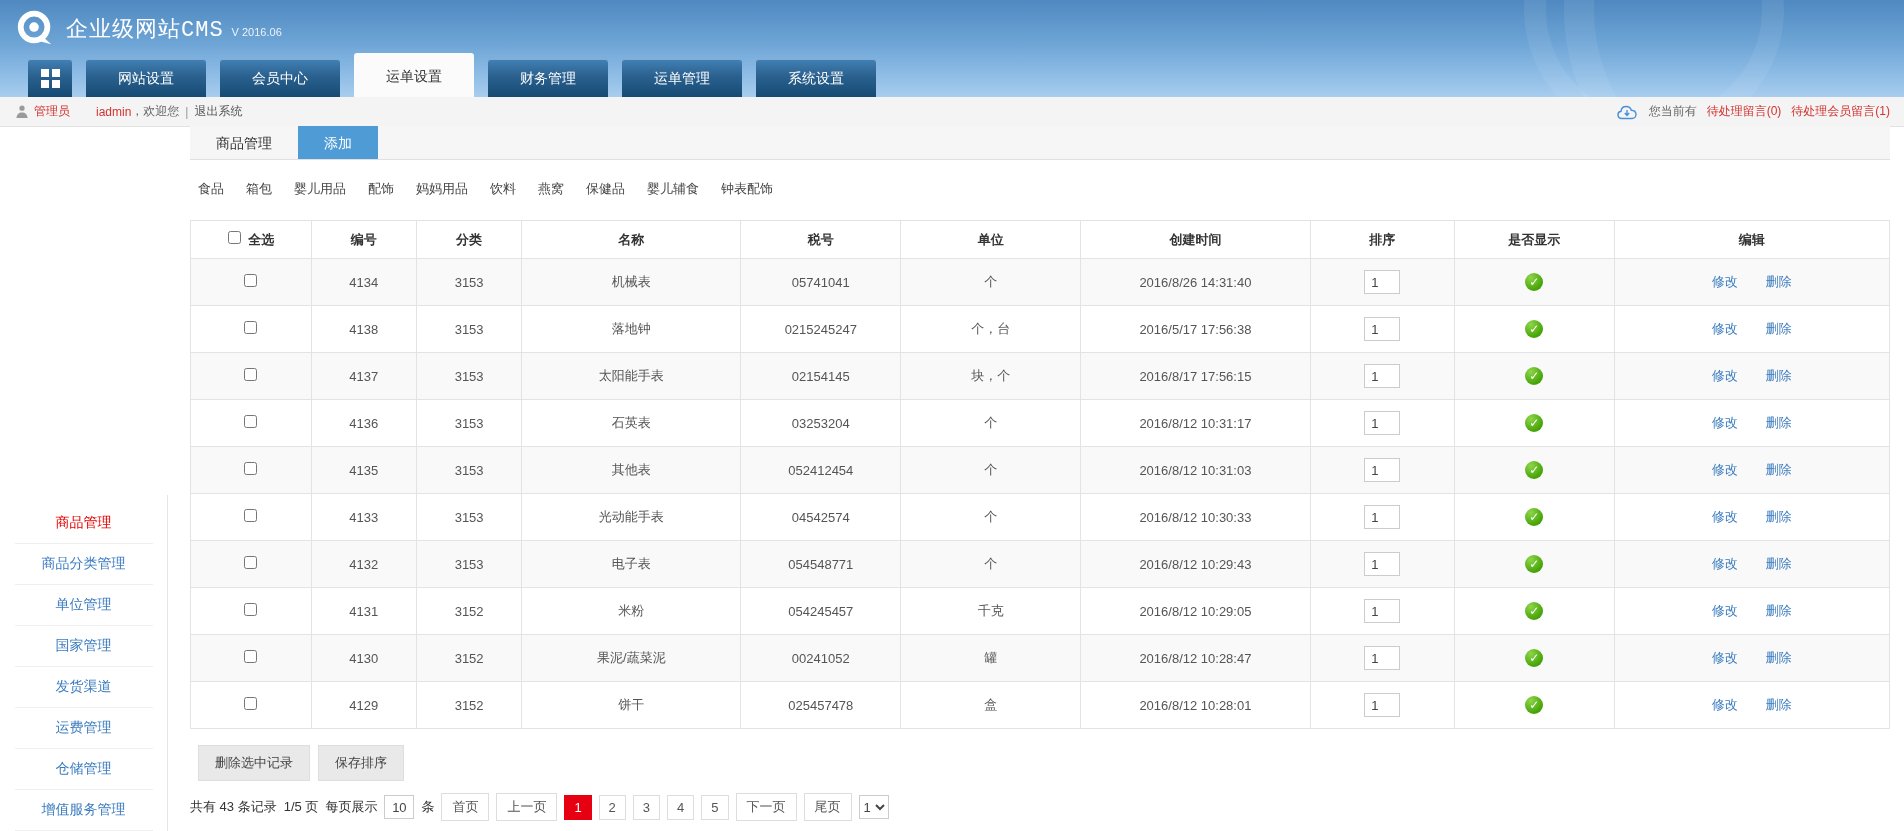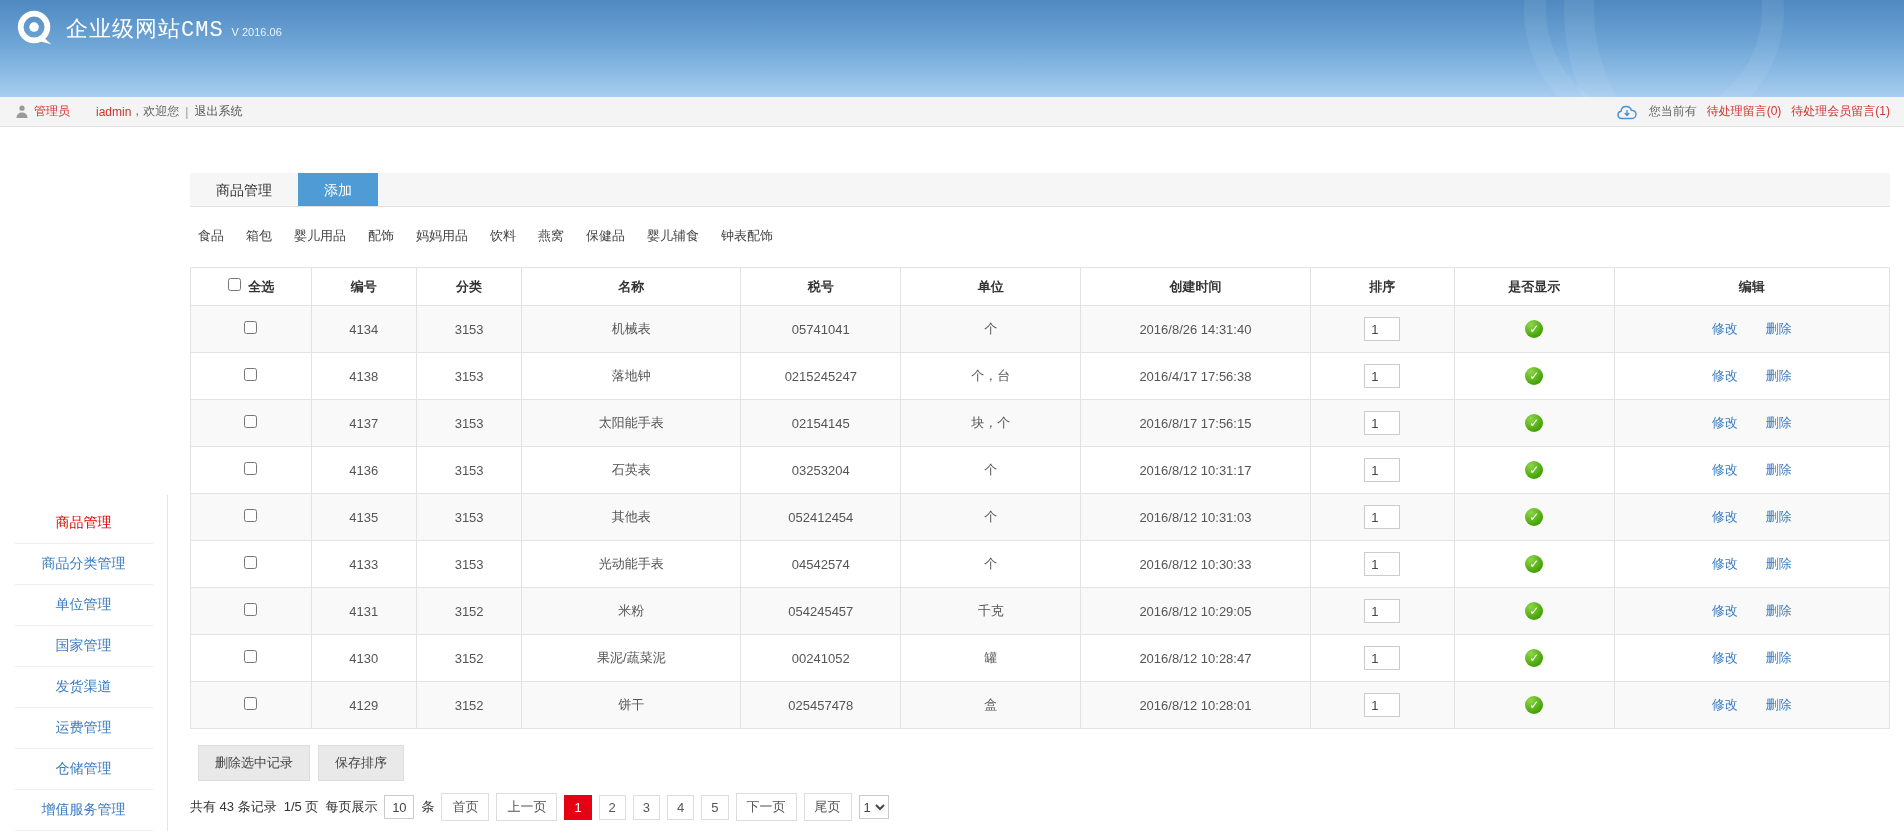--- a/index.html
+++ b/index.html
@@ -113,6 +113,22 @@
     </svg>
     <span class="brand-title">企业级网站CMS</span>
     <span class="brand-ver">V 2016.06</span>
+  </div>
+  <div class="nav-row">
+    <div class="nav-tab grid">
+      <span class="grid-glyph">
+          <i></i>
+          <i></i>
+          <i></i>
+          <i></i>
+        </span>
+    </div>
+    <div class="nav-tab">网站设置</div>
+    <div class="nav-tab">会员中心</div>
+    <div class="nav-tab active">运单设置</div>
+    <div class="nav-tab">财务管理</div>
+    <div class="nav-tab">运单管理</div>
+    <div class="nav-tab">系统设置</div>
   </div>
 </div>
 

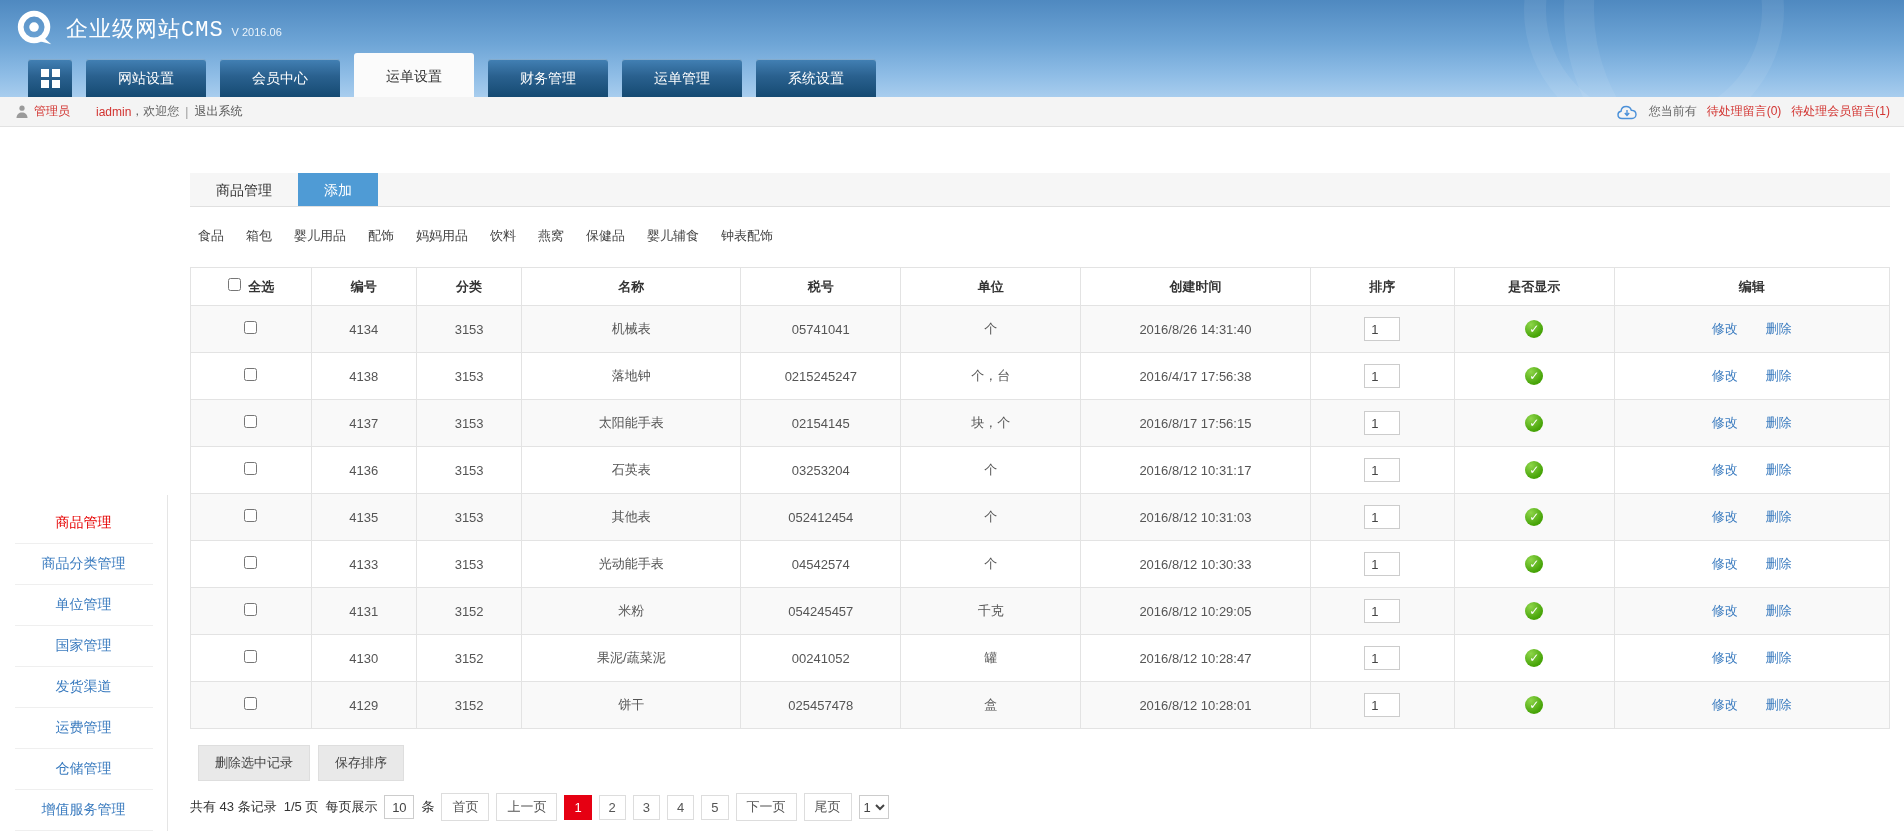--- a/index.html
+++ b/index.html
@@ -228,7 +228,7 @@
         <td>落地钟</td>
         <td>0215245247</td>
         <td>个，台</td>
-        <td>2016/4/17 17:56:38</td>
+        <td>2016/5/17 17:56:38</td>
         <td><input type="text" class="sort-input" value="1" style=""></td>
         <td><span class="check-icon">✓</span></td>
         <td class="row-links">

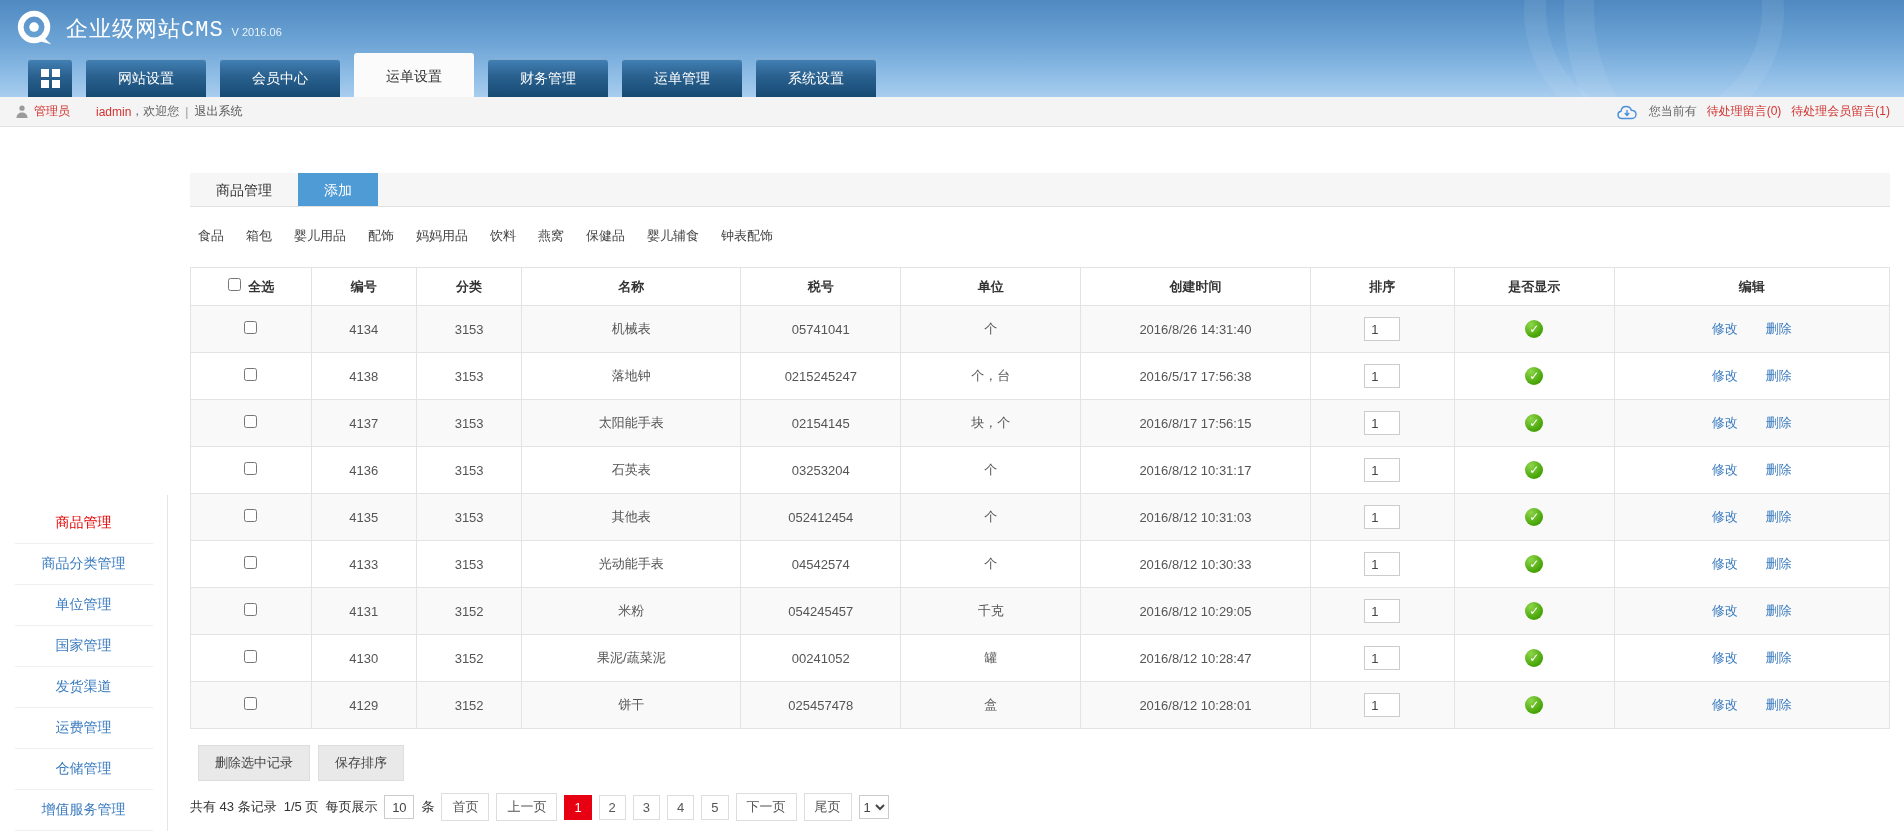--- a/index.html
+++ b/index.html
@@ -293,6 +293,20 @@
       </tr>
           <tr>
         <td><input type="checkbox" style=""></td>
+        <td>4132</td>
+        <td>3153</td>
+        <td>电子表</td>
+        <td>054548771</td>
+        <td>个</td>
+        <td>2016/8/12 10:29:43</td>
+        <td><input type="text" class="sort-input" value="1" style=""></td>
+        <td><span class="check-icon">✓</span></td>
+        <td class="row-links">
+          <a class="edit">修改</a><a class="del">删除</a>
+        </td>
+      </tr>
+          <tr>
+        <td><input type="checkbox" style=""></td>
         <td>4131</td>
         <td>3152</td>
         <td>米粉</td>

